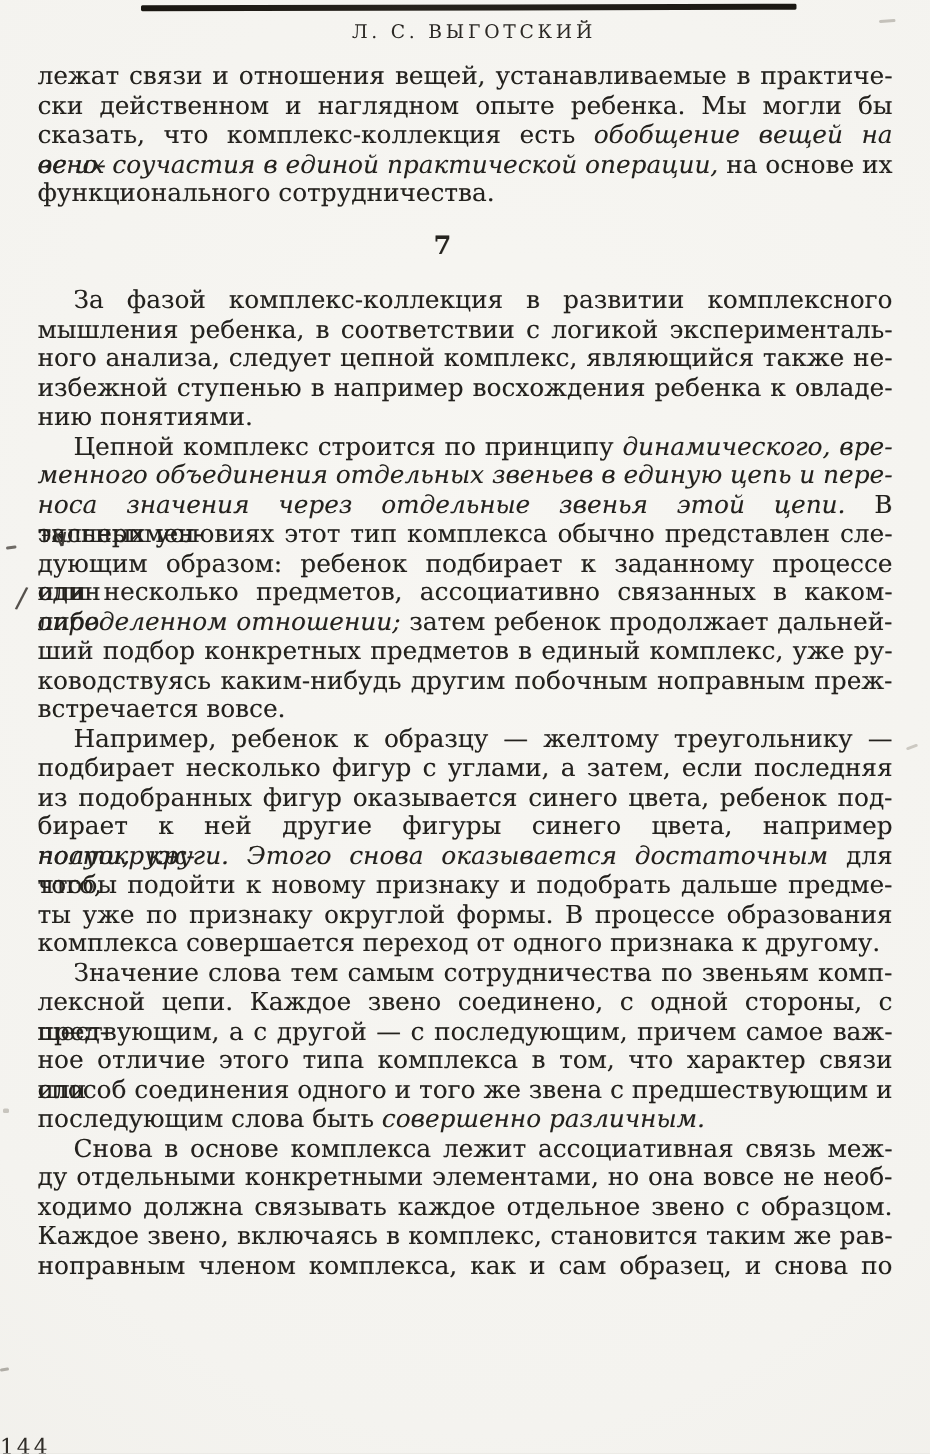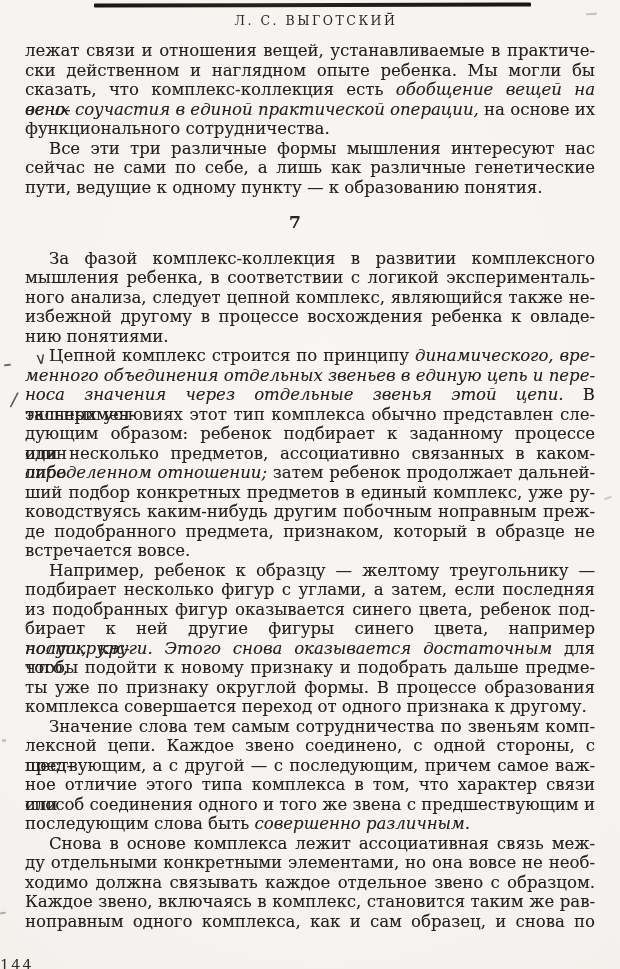--- a/index.html
+++ b/index.html
@@ -64,11 +64,6 @@
         <span class="line"><em>ве их соучастия в единой практической операции,</em><span> на основе их</span></span>
         <span class="line nofill"><span>функционального сотрудничества.</span></span>
       </p>
-      <p class="para indent">
-        <span class="line"><span>Все эти три различные формы мышления интересуют нас</span></span>
-        <span class="line"><span>сейчас не сами по себе, а лишь как различные генетические</span></span>
-        <span class="line nofill"><span>пути, ведущие к одному пункту — к образованию понятия.</span></span>
-      </p>
       <div class="section-heading">7</div>
       <p class="para indent">
         <span class="line"><span>За фазой комплекс-коллекция в развитии комплексного</span></span>

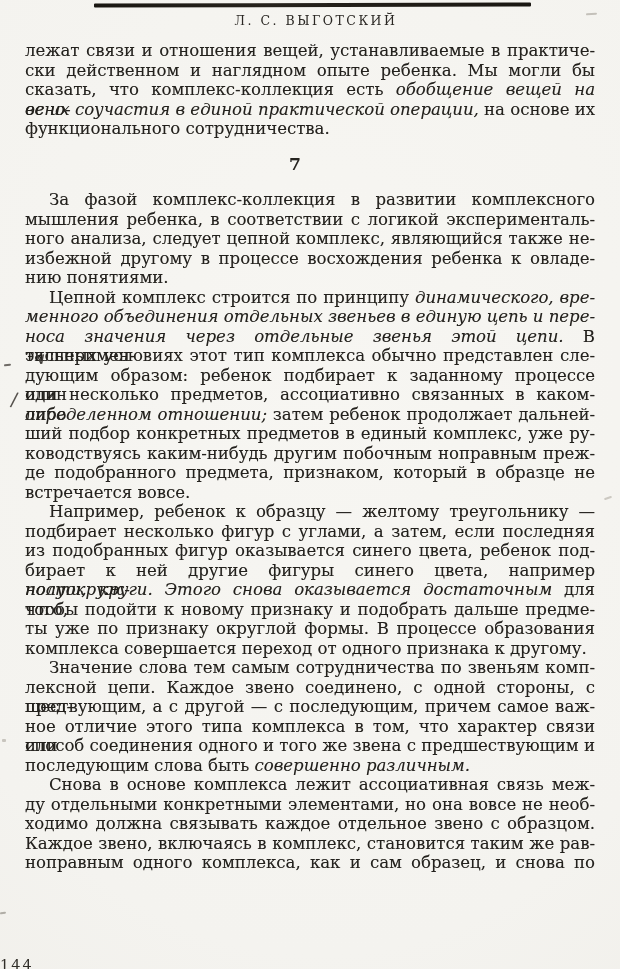--- a/index.html
+++ b/index.html
@@ -69,7 +69,7 @@
         <span class="line"><span>За фазой комплекс-коллекция в развитии комплексного</span></span>
         <span class="line"><span>мышления ребенка, в соответствии с логикой эксперименталь-</span></span>
         <span class="line"><span>ного анализа, следует цепной комплекс, являющийся также не-</span></span>
-        <span class="line"><span>избежной другому в процессе восхождения ребенка к овладе-</span></span>
+        <span class="line"><span>избежной ступенью в например восхождения ребенка к овладе-</span></span>
         <span class="line nofill"><span>нию понятиями.</span></span>
       </p>
       <p class="para indent">

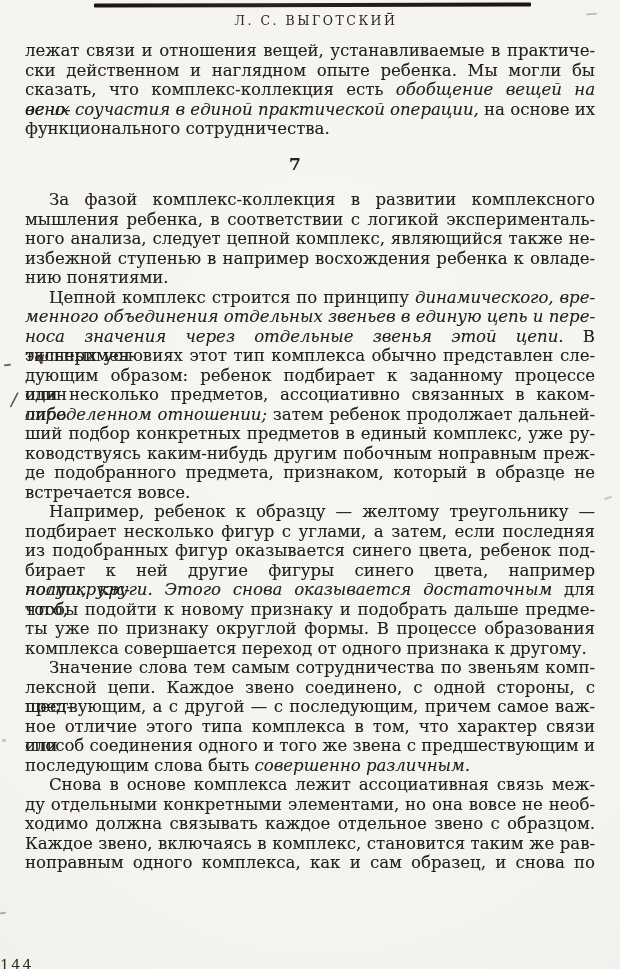--- a/index.html
+++ b/index.html
@@ -82,7 +82,6 @@
         <span class="line"><em>определенном отношении;</em><span> затем ребенок продолжает дальней-</span></span>
         <span class="line"><span>ший подбор конкретных предметов в единый комплекс, уже ру-</span></span>
         <span class="line"><span>ководствуясь каким-нибудь другим побочным ноправным преж-</span></span>
-        <span class="line"><span>де подобранного предмета, признаком, который в образце не</span></span>
         <span class="line nofill"><span>встречается вовсе.</span></span>
       </p>
       <p class="para indent">

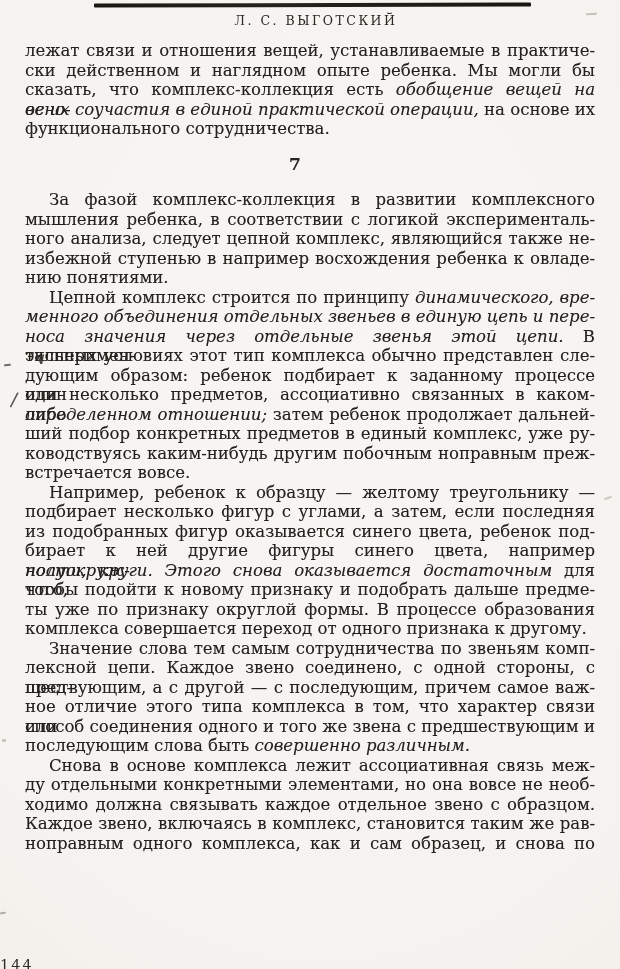--- a/index.html
+++ b/index.html
@@ -107,7 +107,7 @@
         <span class="line"><span>ду отдельными конкретными элементами, но она вовсе не необ-</span></span>
         <span class="line"><span>ходимо должна связывать каждое отдельное звено с образцом.</span></span>
         <span class="line"><span>Каждое звено, включаясь в комплекс, становится таким же рав-</span></span>
-        <span class="line"><span>ноправным одного комплекса, как и сам образец, и снова по</span></span>
+        <span class="line"><span>ноправным членом комплекса, как и сам образец, и снова по</span></span>
       </p>
     </main>
   <div class="page-number">144</div>

